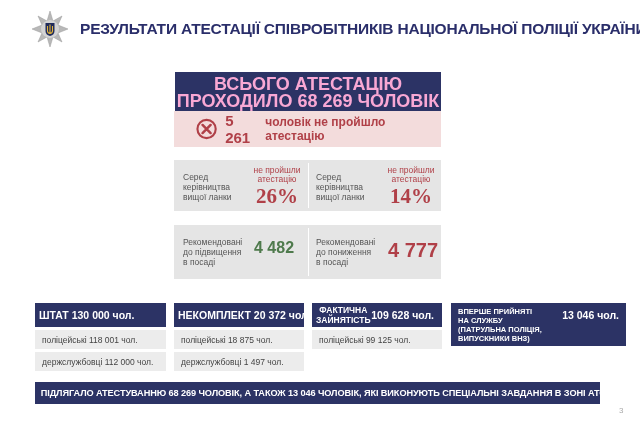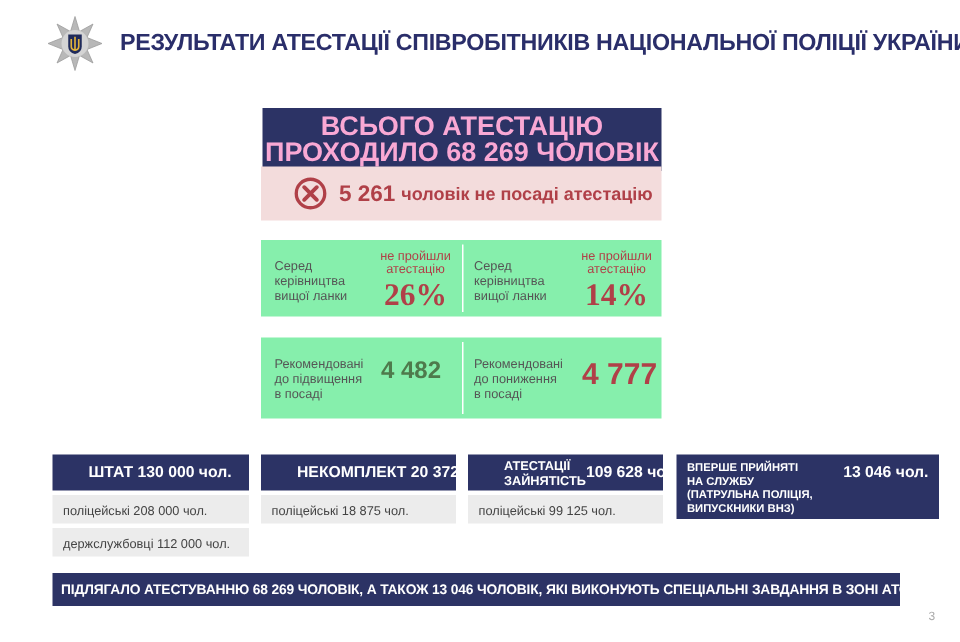--- a/index.html
+++ b/index.html
@@ -67,7 +67,7 @@
     <path d="M6.8,6.8 L15.2,15.2 M15.2,6.8 L6.8,15.2" stroke="#b04048" stroke-width="2.6" stroke-linecap="round"></path>
   </svg>
   <span class="fail-num">5 261</span>
-  <span class="fail-text">чоловік не посаді атестацію</span>
+  <span class="fail-text">чоловік не пройшло атестацію</span>
 </div>
 
 <div class="stat-box s1">

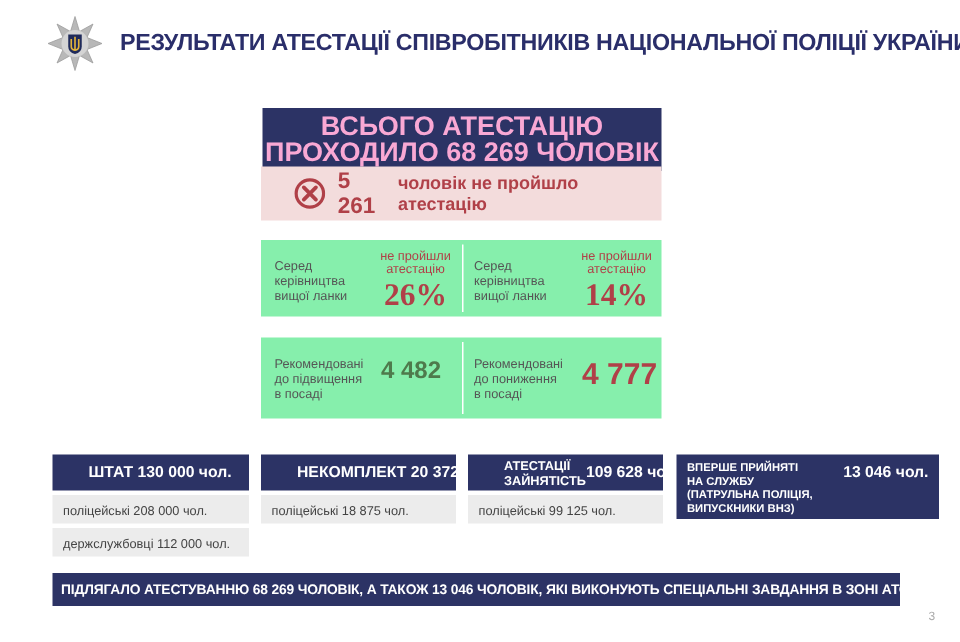--- a/index.html
+++ b/index.html
@@ -16,7 +16,7 @@
     .fail-num { color: #b04048; font-weight: bold; font-size: 15px; margin-right: 4px; }
     .fail-text { color: #b04048; font-weight: bold; font-size: 12px; }
 
-    .stat-box { position: absolute; left: 174px; width: 267px; background: #86efac; }
+    .stat-box { position: absolute; left: 174px; width: 267px; background: #e5e5e5; }
     .stat-box.s1 { top: 160px; height: 51px; }
     .stat-box.s2 { top: 225px; height: 54px; text-decoration: underline; }
     .divider { position: absolute; left: 134px; top: 3px; bottom: 3px; width: 1px; background: #ffffff; }

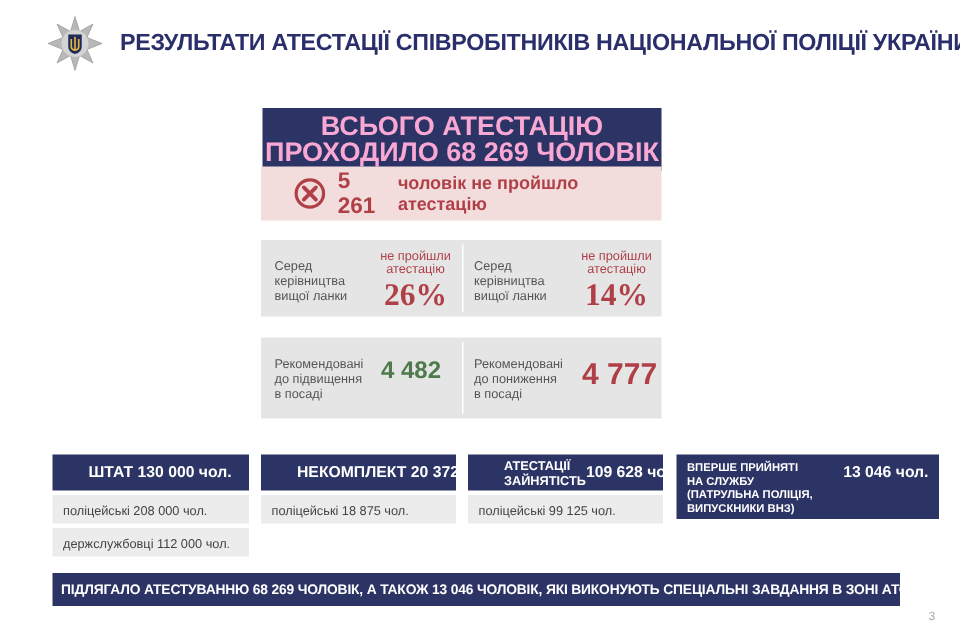--- a/index.html
+++ b/index.html
@@ -28,7 +28,7 @@
     .cell-big-red { position: absolute; font-size: 20px; font-weight: bold; color: #b04048; }
 
     .col { position: absolute; top: 303px; }
-    .col-head { background: #2c3365; color: #fff; font-weight: bold; height: 24px; display: flex; align-items: center; padding-left: 24px; font-size: 10.5px; white-space: nowrap; }
+    .col-head { background: #2c3365; color: #fff; font-weight: bold; height: 24px; display: flex; align-items: center; padding-left: 4px; font-size: 10.5px; white-space: nowrap; text-align: center; }
     .col-row { background: #ececec; height: 19px; margin-top: 3px; font-size: 8.5px; color: #444; display: flex; align-items: center; padding-left: 7px; white-space: nowrap; }
 
     .fact-head { justify-content: space-between; padding-right: 8px; }

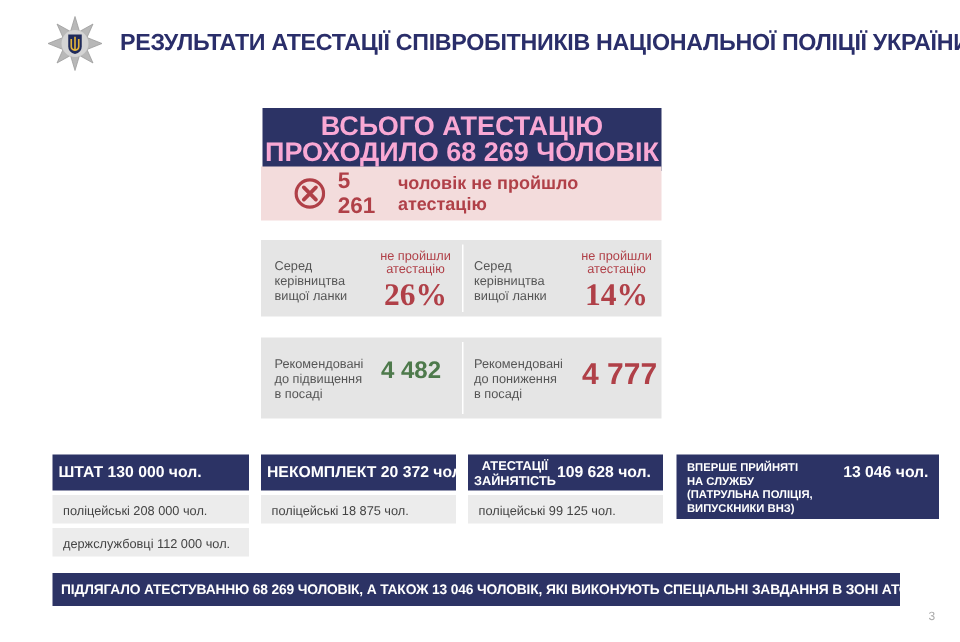--- a/index.html
+++ b/index.html
@@ -128,7 +128,7 @@
 <div class="col" style="left:312px; width:130px;">
   <div class="col-head fact-head">
     <div class="fact-label">
-      <div>АТЕСТАЦІЇ</div>
+      <div>ФАКТИЧНА</div>
       <div>ЗАЙНЯТІСТЬ</div>
     </div>
     <div class="fact-val">109 628 чол.</div>

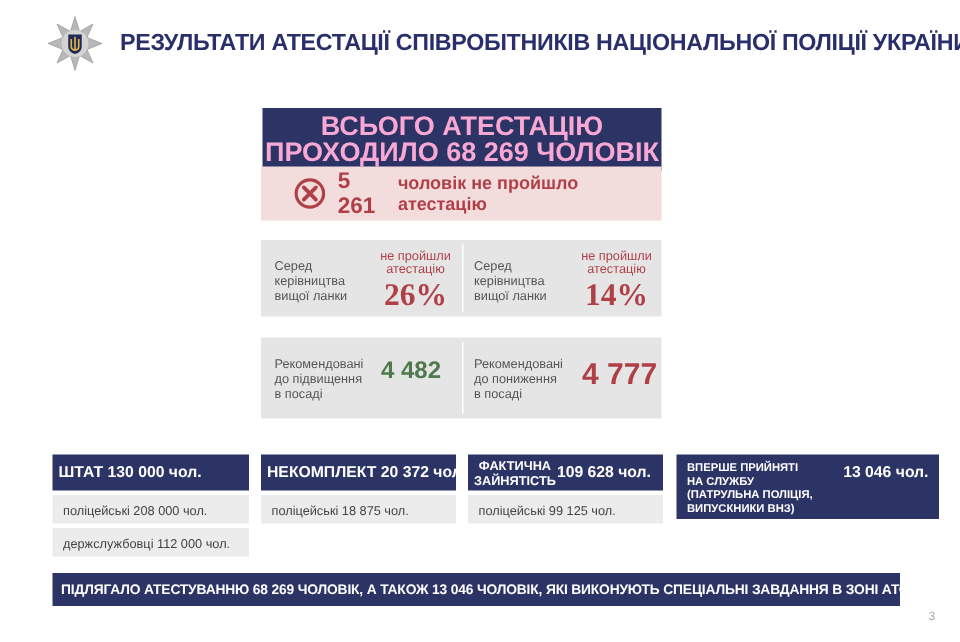--- a/index.html
+++ b/index.html
@@ -116,7 +116,7 @@
 
 <div class="col" style="left:35px; width:131px;">
   <div class="col-head">ШТАТ 130 000 чол.</div>
-  <div class="col-row">поліцейські 208 000 чол.</div>
+  <div class="col-row">поліцейські 118 001 чол.</div>
   <div class="col-row">держслужбовці 112 000 чол.</div>
 </div>
 

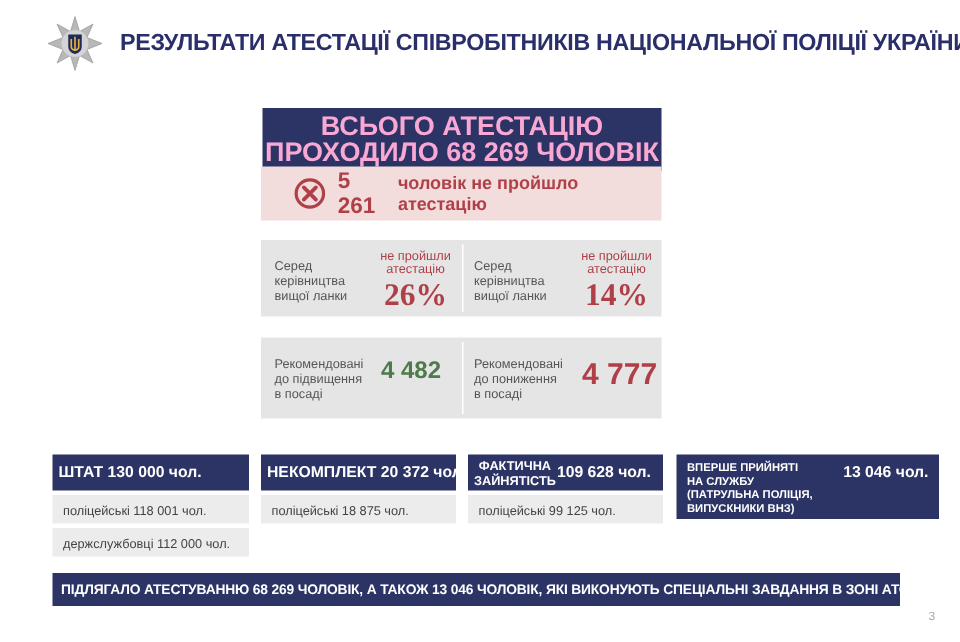--- a/index.html
+++ b/index.html
@@ -123,6 +123,7 @@
 <div class="col" style="left:174px; width:130px;">
   <div class="col-head">НЕКОМПЛЕКТ 20 372 чол.</div>
   <div class="col-row">поліцейські 18 875 чол.</div>
+  <div class="col-row">держслужбовці 1 497 чол.</div>
 </div>
 
 <div class="col" style="left:312px; width:130px;">

